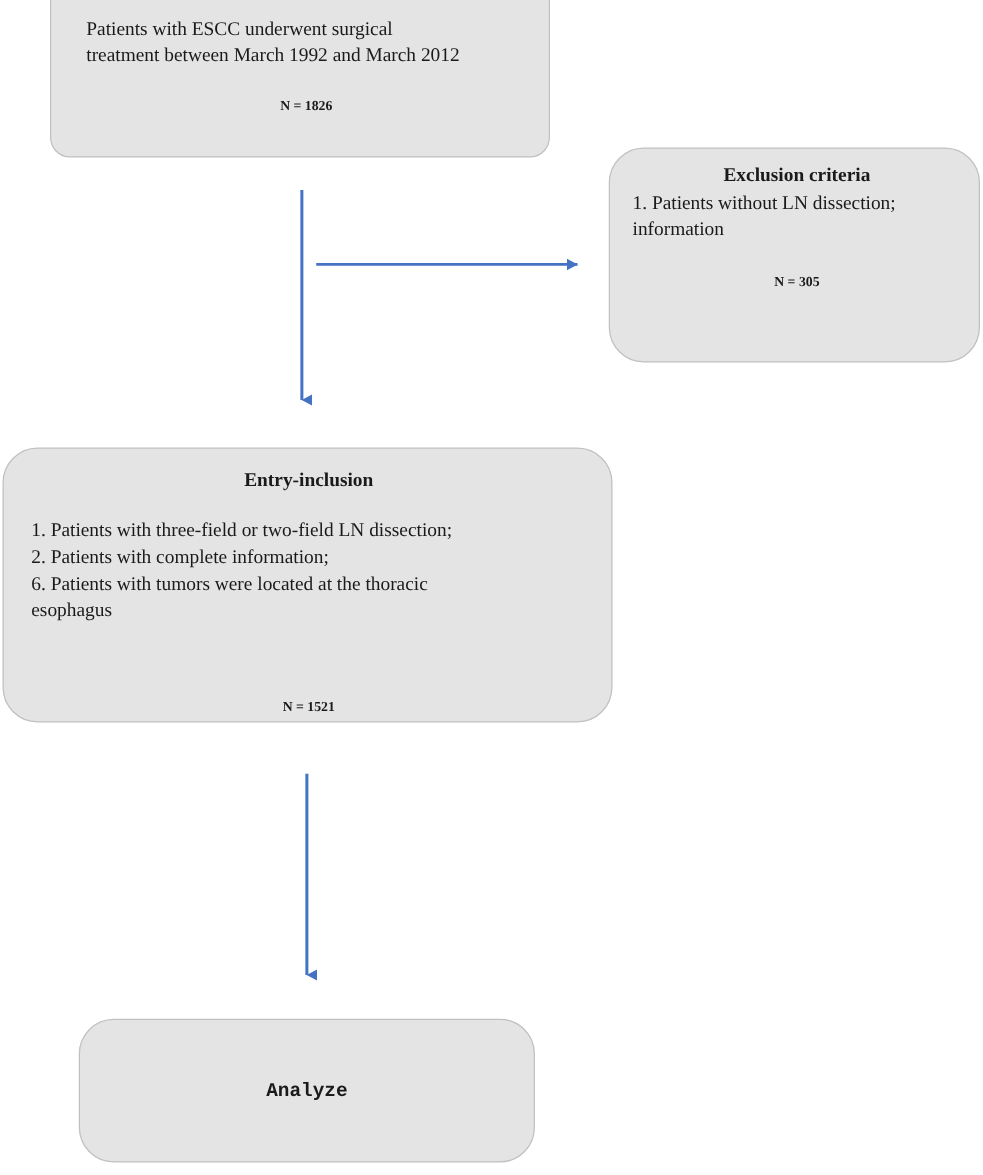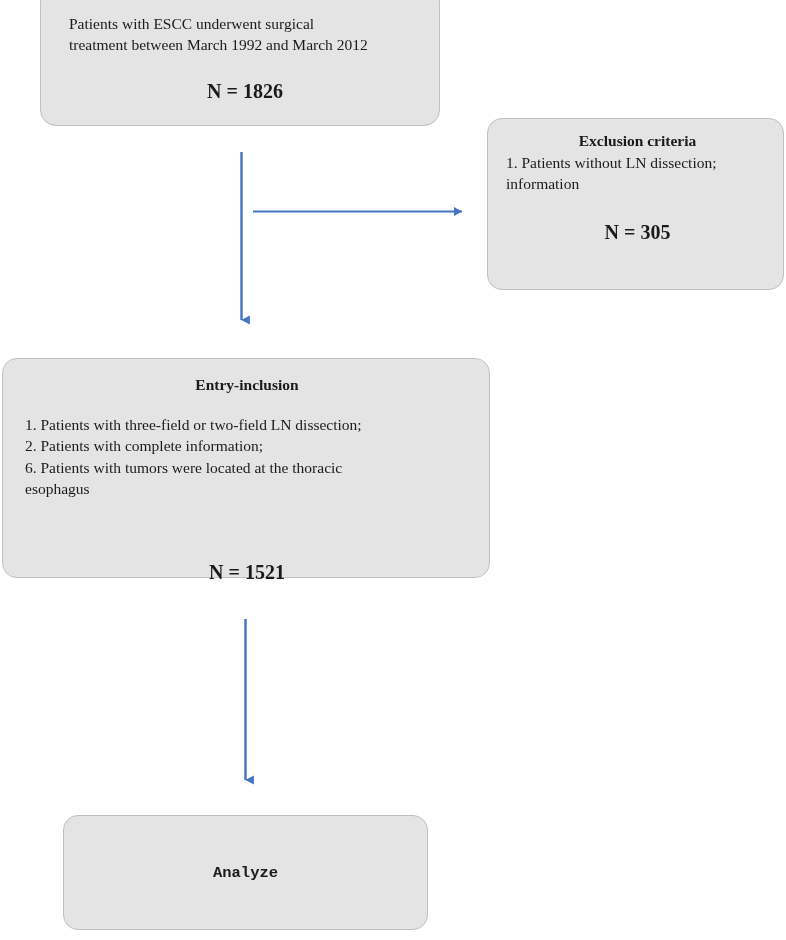--- a/index.html
+++ b/index.html
@@ -45,7 +45,7 @@
   .node-count {
     text-align: center;
     font-weight: bold;
-    font-size: 20px;
+    font-size: 11px;
     line-height: 1.35;
   }
   .node-center-label {

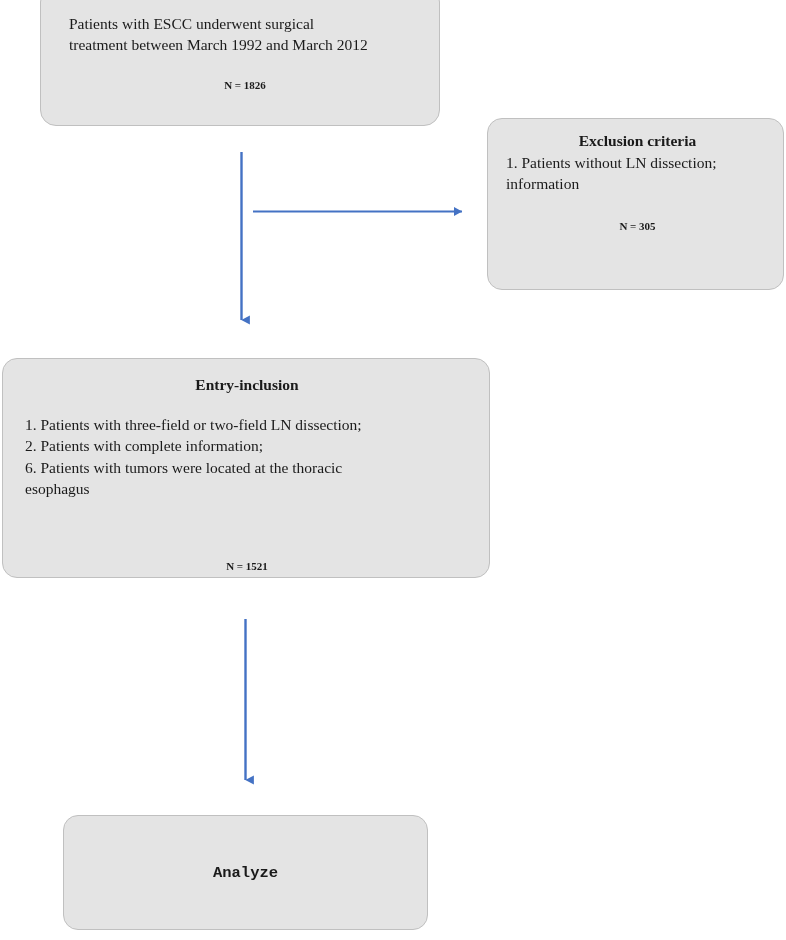--- a/index.html
+++ b/index.html
@@ -27,7 +27,7 @@
     box-sizing: border-box;
     background: #e4e4e4;
     border: 1px solid #c0c0c0;
-    border-radius: 15px;
+    border-radius: 28px;
     box-shadow: 0 0 0 0 rgba(0,0,0,0);
   }
   .node-title {

